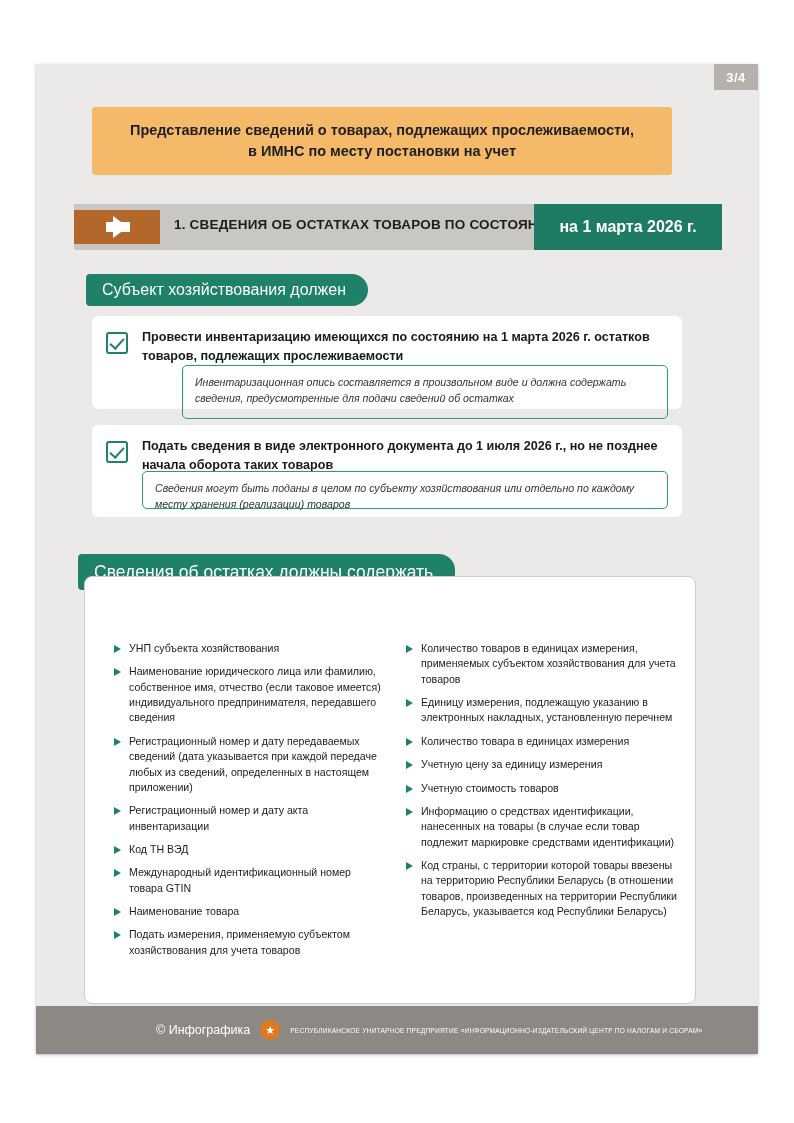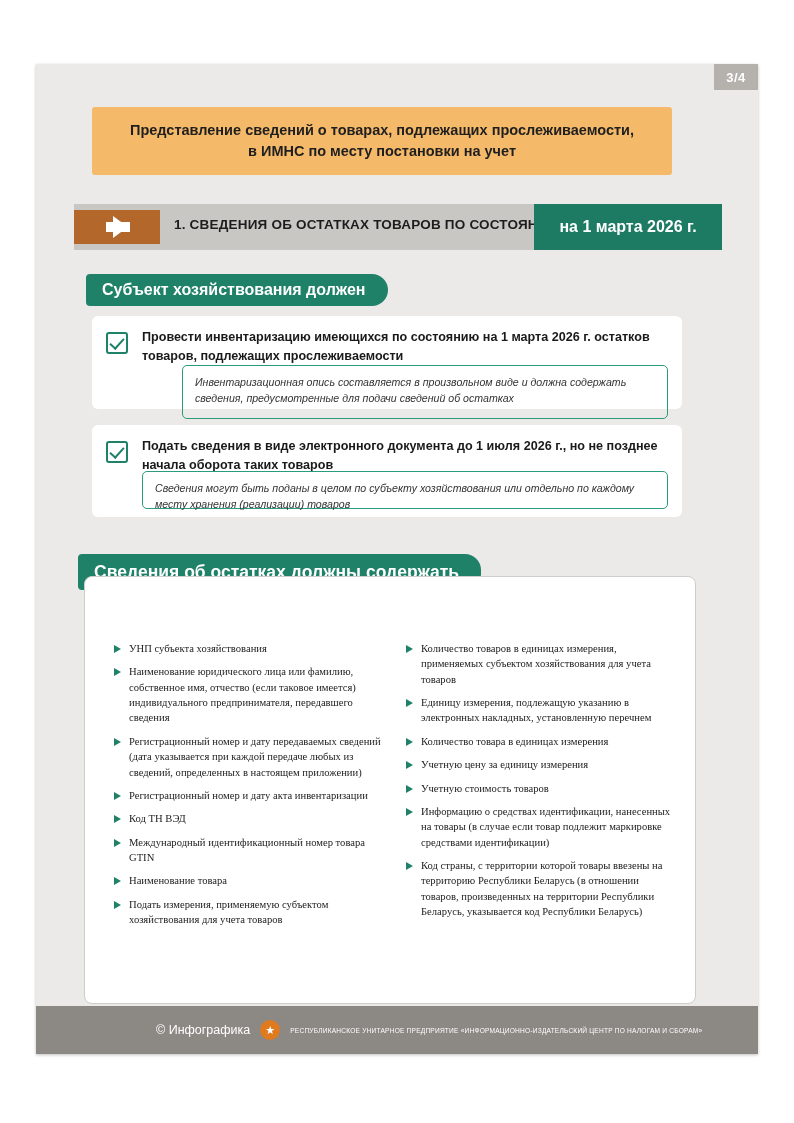--- a/index.html
+++ b/index.html
@@ -121,7 +121,7 @@
     position: absolute;
     background: #1f8168;
     color: #ffffff;
-    font-weight: bold;
+    font-weight: normal;
     border-radius: 4px 16px 16px 4px;
     display: inline-flex;
     align-items: center;

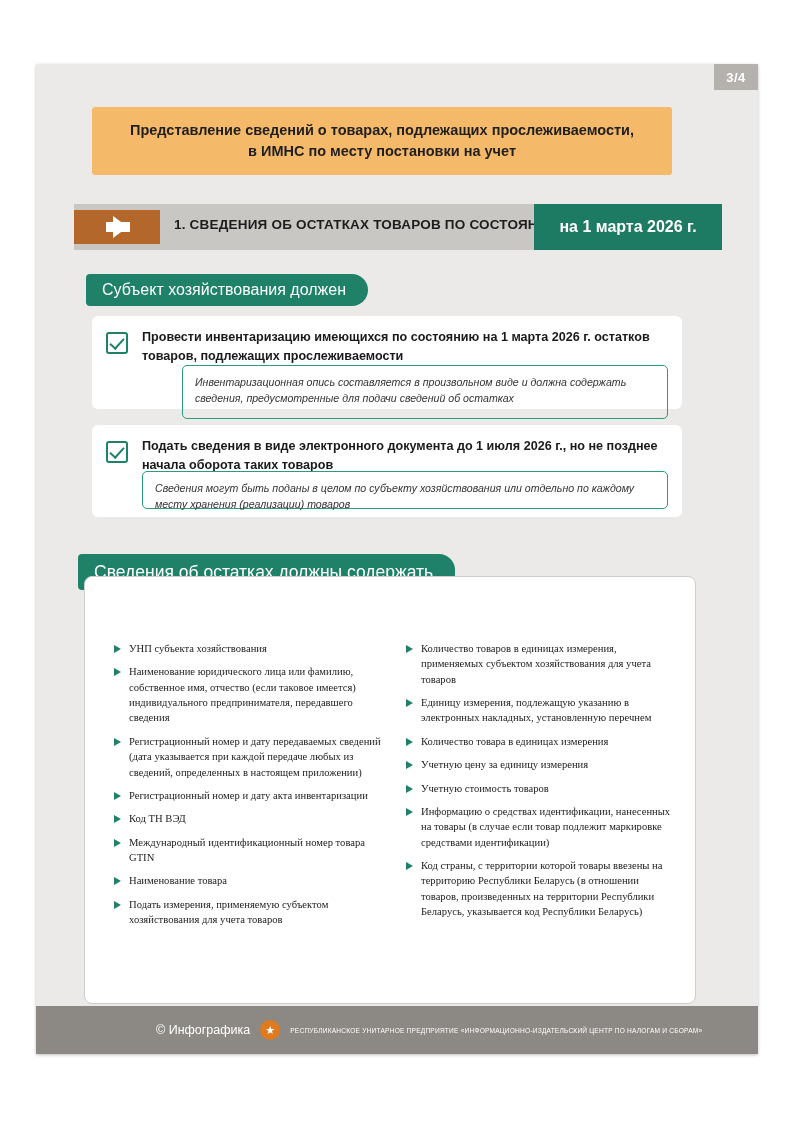--- a/index.html
+++ b/index.html
@@ -220,7 +220,6 @@
     position: relative;
     padding-left: 16px;
     margin-bottom: 8px;
-    font-family: Liberation Serif, serif;
   }
   .bullet-item::before {
     content: "";

